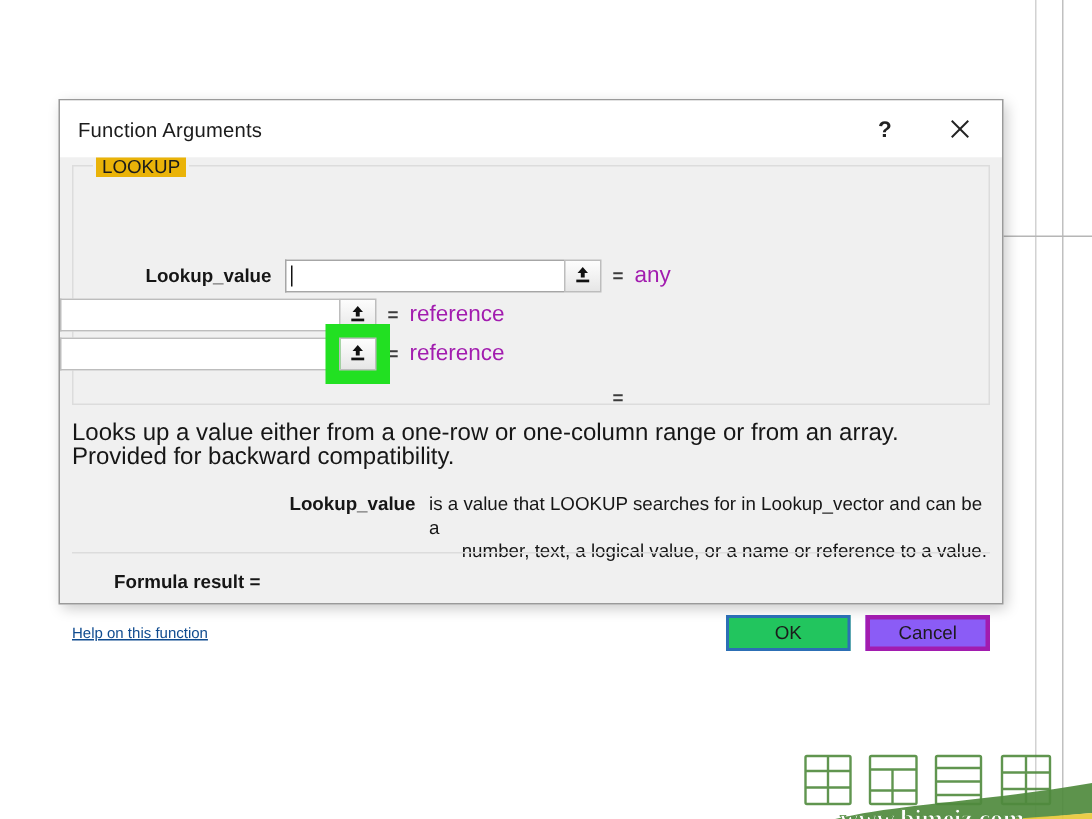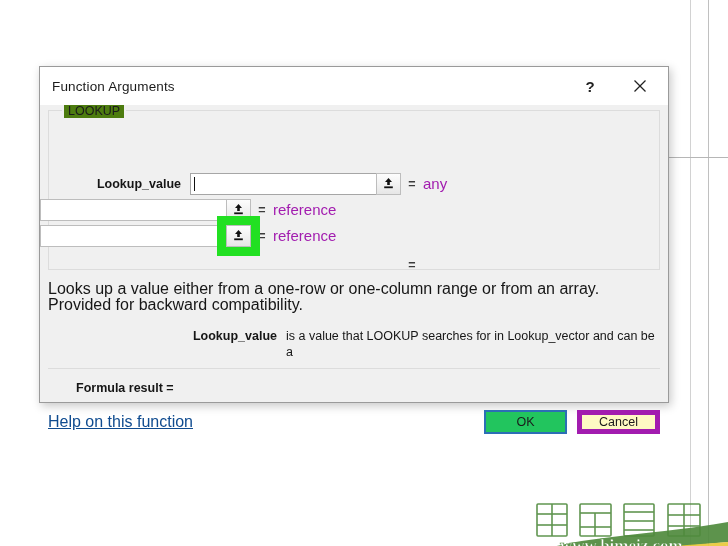--- a/index.html
+++ b/index.html
@@ -126,7 +126,7 @@
     top: 0px;
     font-size: 12.5px;
     color: #1b1b1b;
-    background: #4d7c0f;
+    background: #eab308;
     padding: 0 4px;
     line-height: 13px;
   }

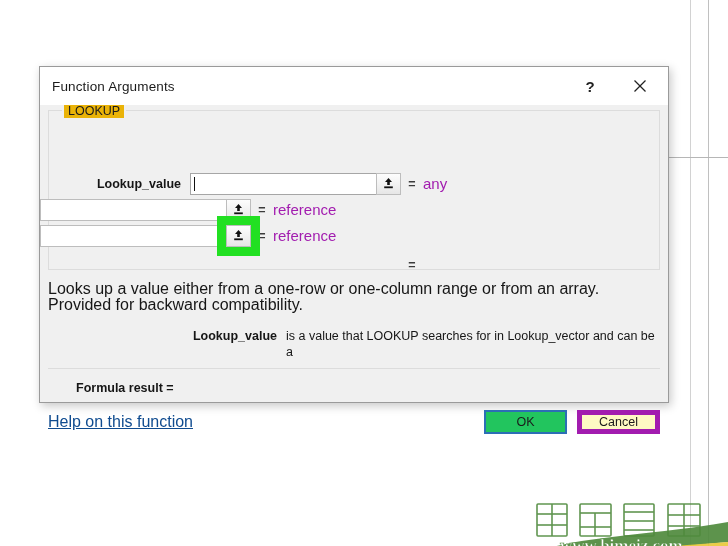--- a/index.html
+++ b/index.html
@@ -437,6 +437,7 @@
         <div id="desc-arg-name">Lookup_value</div>
         <div id="desc-arg-text">
           <span>is a value that LOOKUP searches for in Lookup_vector and can be a</span>
+          <span class="line2">number, text, a logical value, or a name or reference to a value.</span>
         </div>
       </div>
     </div>

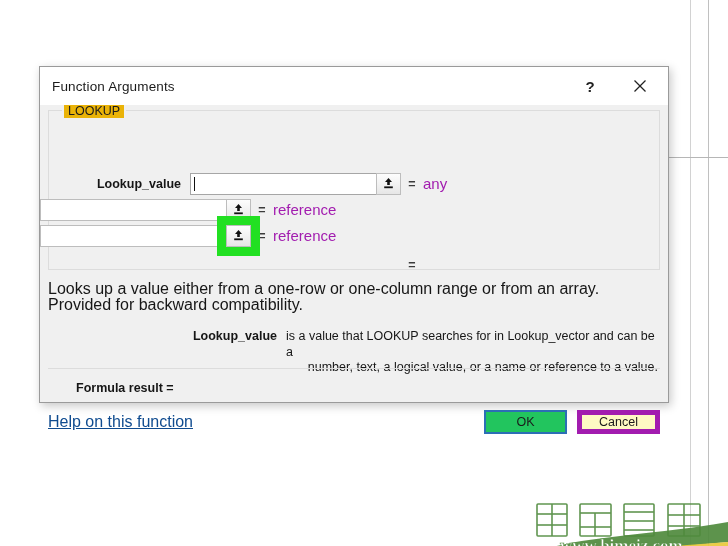--- a/index.html
+++ b/index.html
@@ -303,7 +303,7 @@
     box-sizing: border-box;
   }
   #help-link {
-    font-size: 16px;
+    font-size: 10px;
     color: #0f4b8f;
     text-decoration: underline;
     cursor: pointer;

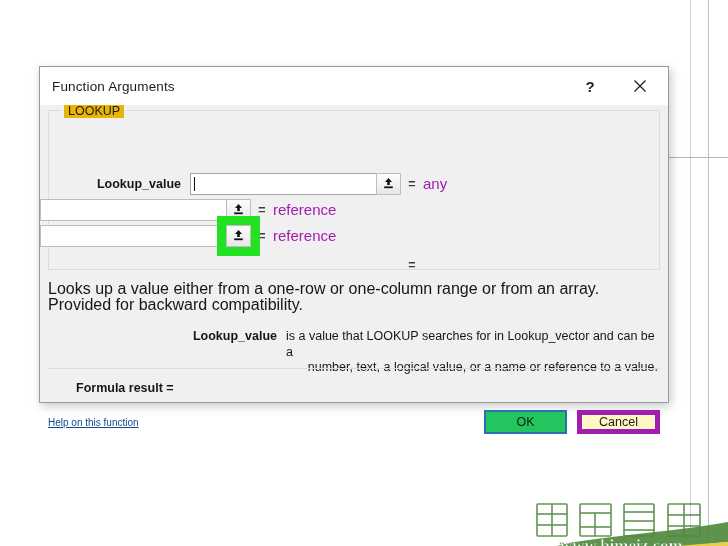--- a/index.html
+++ b/index.html
@@ -316,8 +316,8 @@
     font-family: "Liberation Sans", sans-serif;
     font-size: 12.5px;
     color: #1b1b1b;
-    background: #fef9c3;
-    border: 5px solid #a21caf;
+    background: #8b5cf6;
+    border: 3px solid #a21caf;
     display: flex;
     align-items: center;
     justify-content: center;

